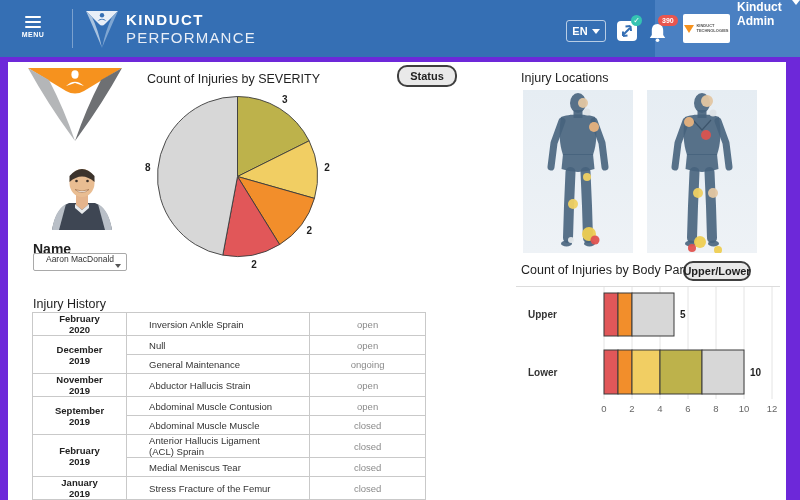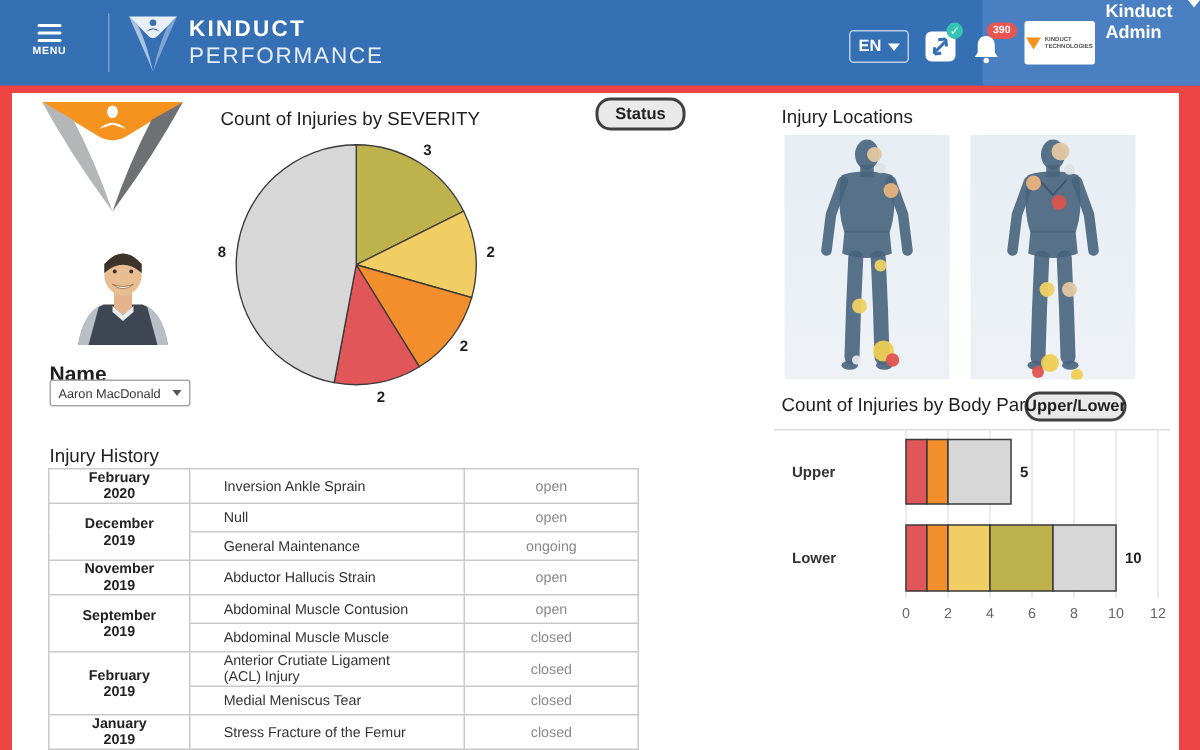--- a/index.html
+++ b/index.html
@@ -5,7 +5,7 @@
   * { margin:0; padding:0; box-sizing:border-box; }
   html,body { width:800px; height:500px; }
   body { font-family:"Liberation Sans", sans-serif; overflow:hidden; }
-  #app { position:relative; width:800px; height:500px; background:#ef4444; overflow:hidden; }
+  #app { position:relative; width:800px; height:500px; background:#6d28d9; overflow:hidden; }
 
   
   #header { position:absolute; left:0; top:0; width:800px; height:57px; background:#356fb4; }

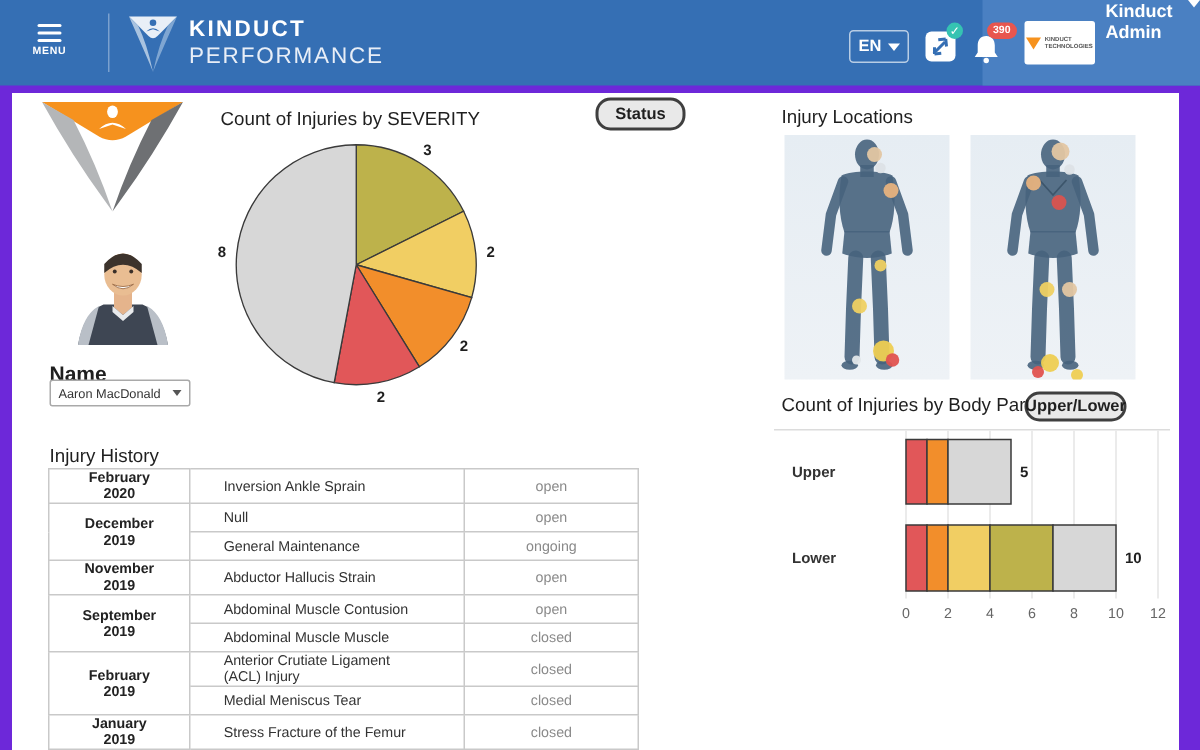--- a/index.html
+++ b/index.html
@@ -46,7 +46,7 @@
   #photo { position:absolute; left:34px; top:96px; width:80px; height:72px; background:#fff; }
   #name-label { position:absolute; left:25px; top:179px; font-size:14px; font-weight:bold; color:#1f1f1f;text-align:right; }
   #name-select { position:absolute; left:25px; top:191px; width:94px; height:18px; background:#fff; border:1px solid #a9a9a9;
-                 border-radius:2px; font-size:8.5px; color:#333; display:flex; align-items:center; padding:0 5px; cursor:pointer; }
+                 border-radius:2px; font-size:8.5px; color:#333; display:flex; align-items:center; padding:0 5px; cursor:pointer;flex-direction:column; }
   #name-select .sel-caret { margin-left:auto; width:0; height:0; border-left:3.5px solid transparent; border-right:3.5px solid transparent; border-top:4.5px solid #555; }
 
   

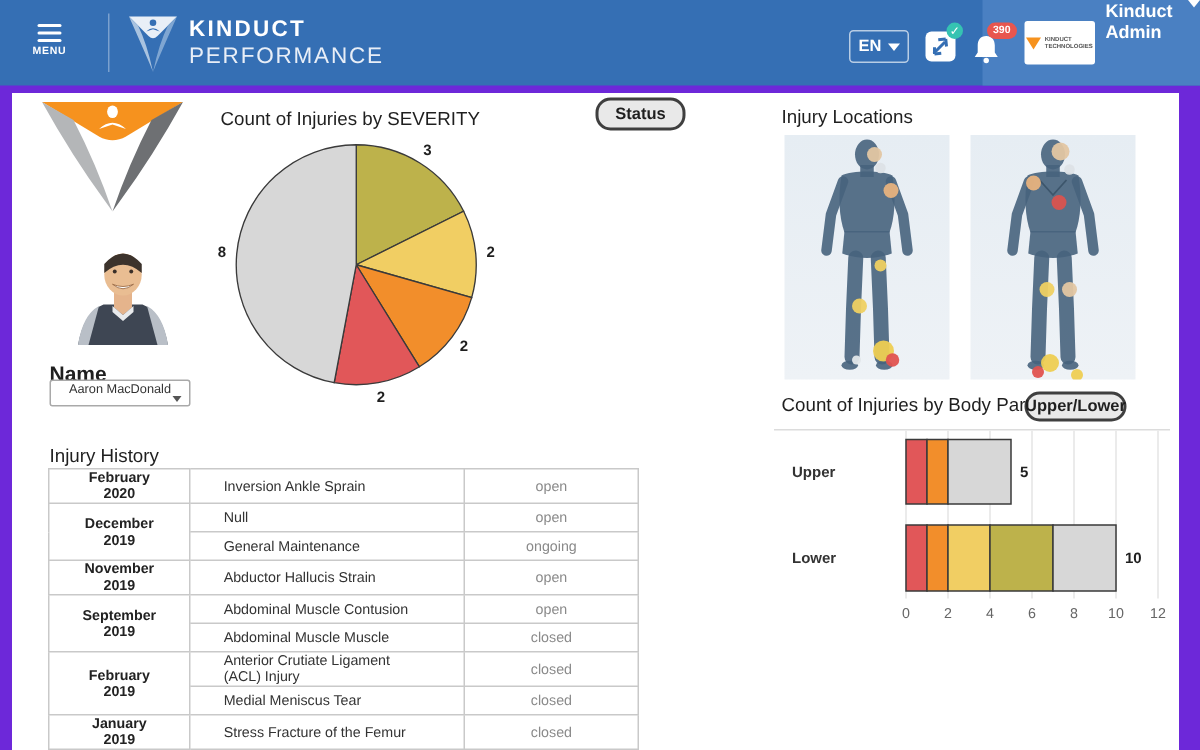--- a/index.html
+++ b/index.html
@@ -315,7 +315,7 @@
           </tr>
           <tr>
             <td class="c-date" rowspan="2">February 2019</td>
-            <td class="c-injury">Anterior Crutiate Ligament (ACL) Injury</td>
+            <td class="c-injury">Anterior Hallucis Ligament (ACL) Sprain</td>
             <td class="c-status">closed</td>
           </tr>
           <tr>

